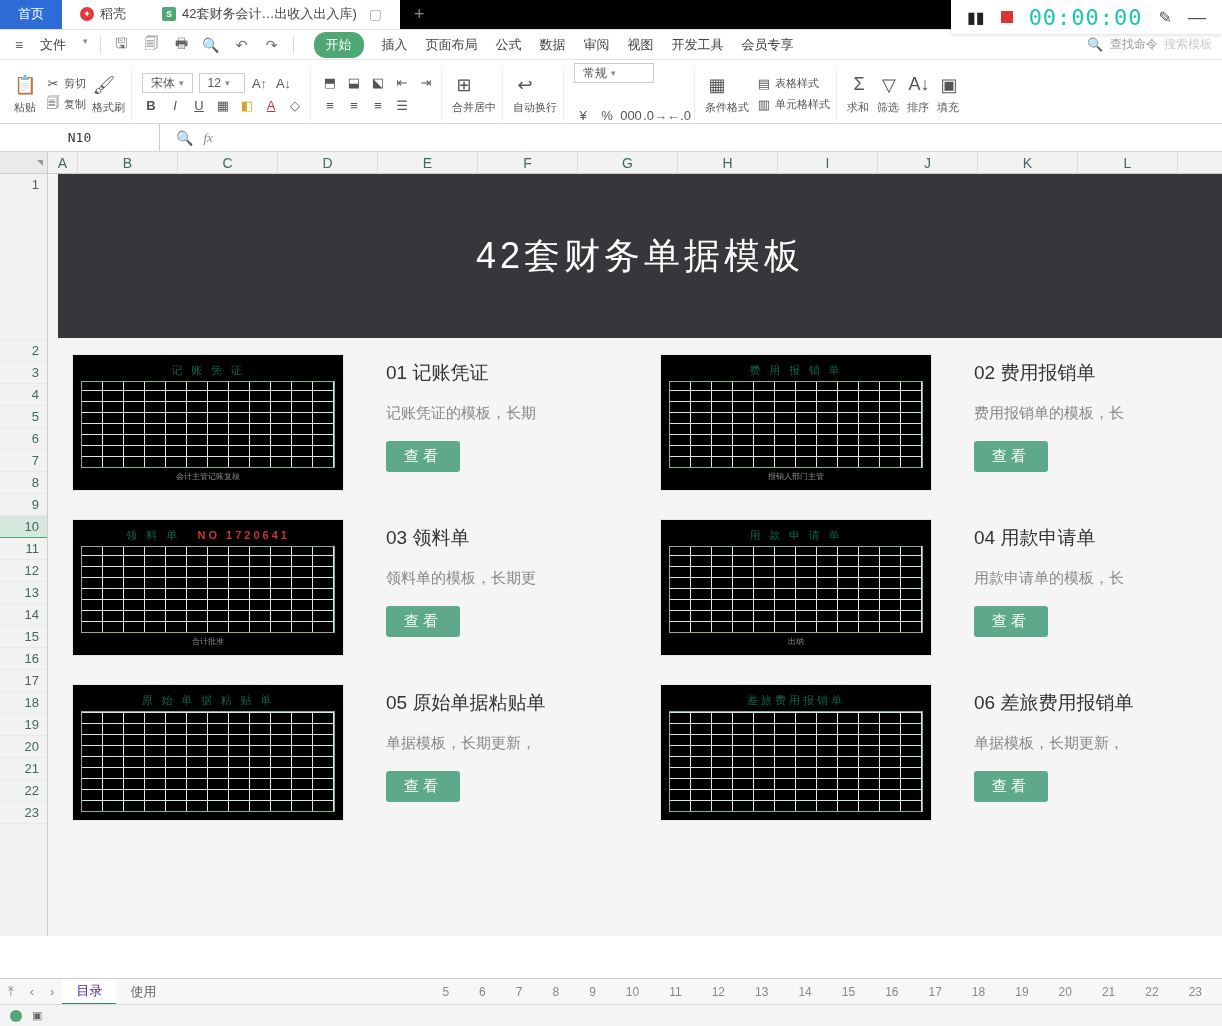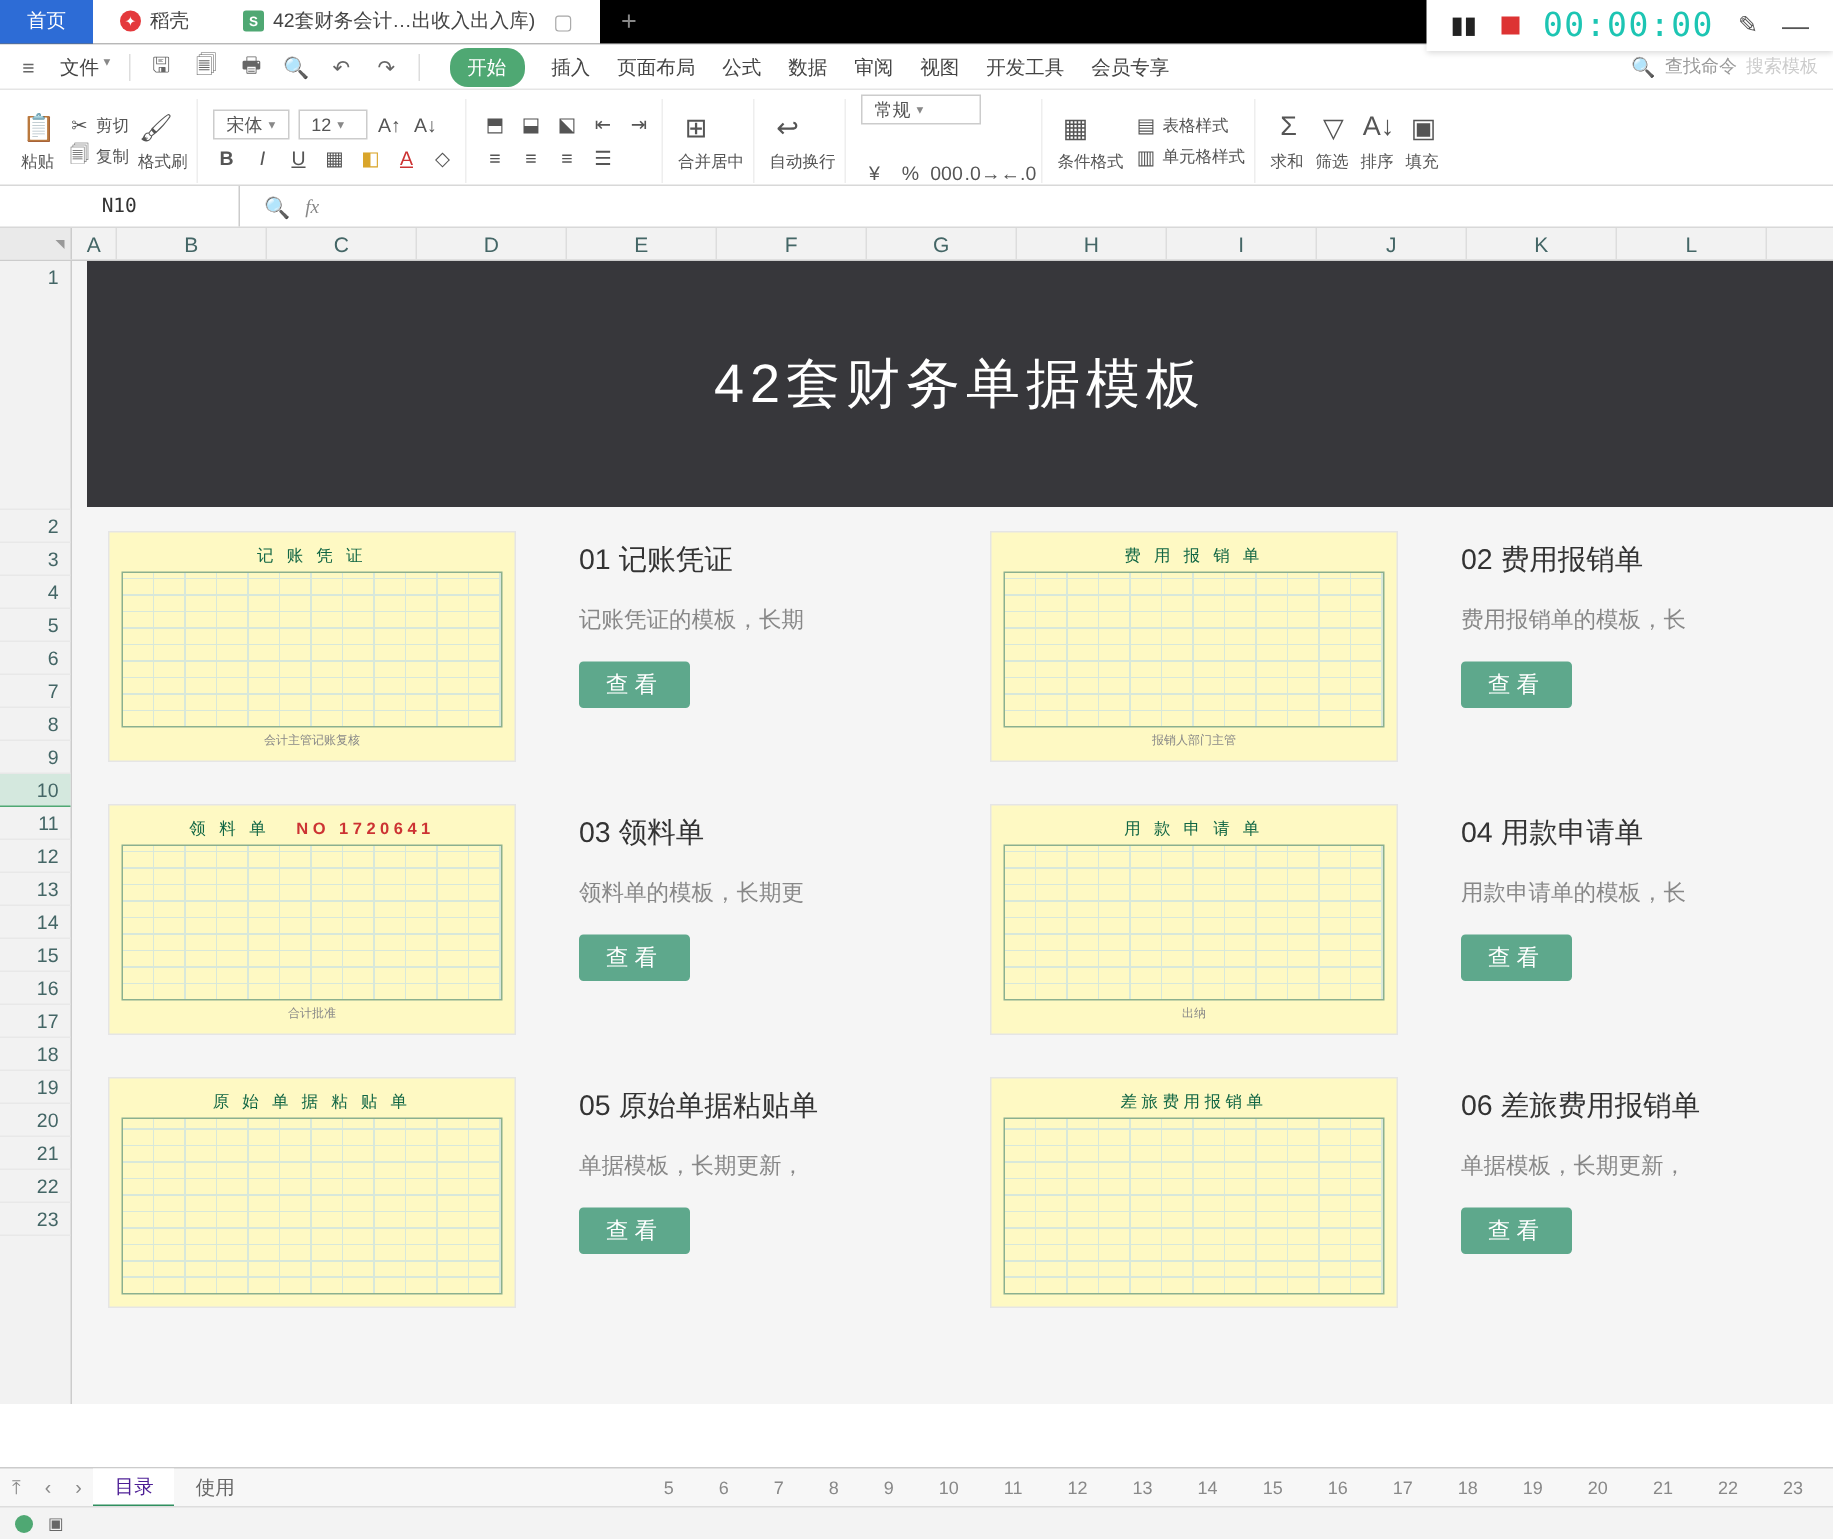--- a/index.html
+++ b/index.html
@@ -28,7 +28,7 @@
 .quickbar { height: 30px; display: flex; align-items: center; gap: 12px; padding: 0 10px; border-bottom: 1px solid #e5e5e5; }
 .qb-icon { width: 18px; height: 18px; display: inline-flex; align-items: center; justify-content: center; color: #666; font-size: 14px; }
 .qb-sep { width: 1px; height: 18px; background: #ddd; }
-.qb-text { font-size: 13px; color: #444; display: flex; gap: 3px; }
+.qb-text { font-size: 13px; color: #444; display: flex; gap: 17px; }
 .qb-arrow { font-size: 9px; color: #888; }
 
 

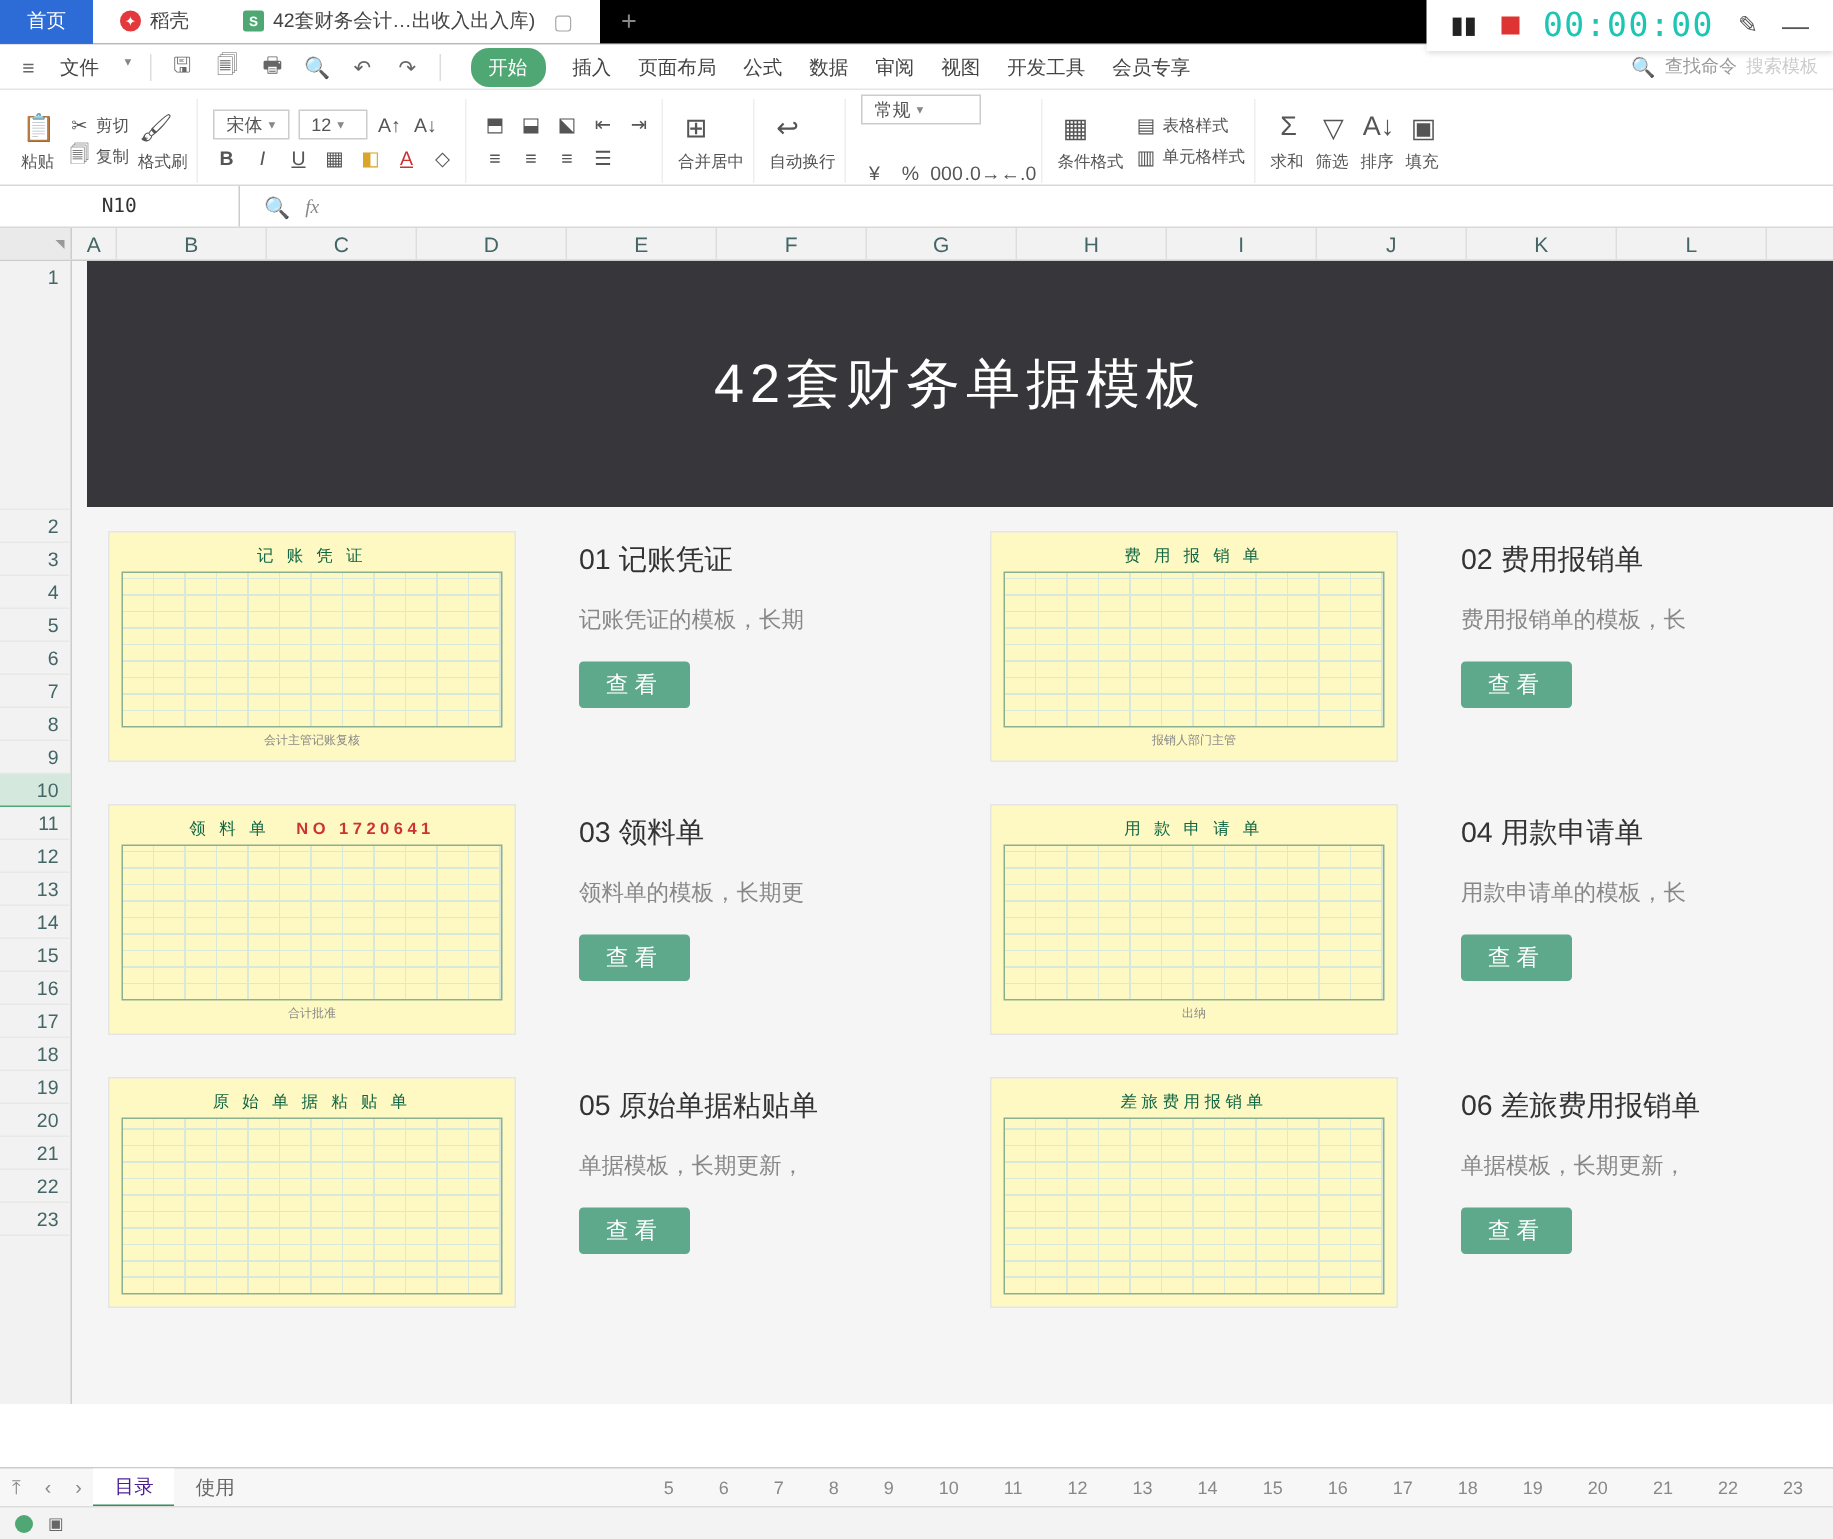--- a/index.html
+++ b/index.html
@@ -76,7 +76,7 @@
 
 
 .cards { position: absolute; left: 24px; top: 180px; right: 0; display: grid; grid-template-columns: 290px 250px 290px 250px; column-gap: 24px; row-gap: 28px; }
-.thumb { width: 272px; height: 154px; background: #fef9c3; border: 1px solid #e5e5e5; padding: 8px; display: flex; flex-direction: column; gap: 3px; font-size: 8px; color: #2a5c3b; }
+.thumb { width: 272px; height: 137px; background: #000000; border: 1px solid #e5e5e5; padding: 8px; display: flex; flex-direction: column; gap: 3px; font-size: 8px; color: #2a5c3b; }
 .thumb .t-title { text-align: center; font-size: 11px; letter-spacing: 3px; font-family: serif; color:#164; }
 .thumb .t-table { flex:1; border:1px solid #8bb08f; background: repeating-linear-gradient(0deg, transparent 0 10px, #d8e8da 10px 11px), repeating-linear-gradient(90deg, transparent 0 20px, #d8e8da 20px 21px); }
 .thumb .t-foot { display:flex; justify-content:center; font-size:8px; color:#888; }

